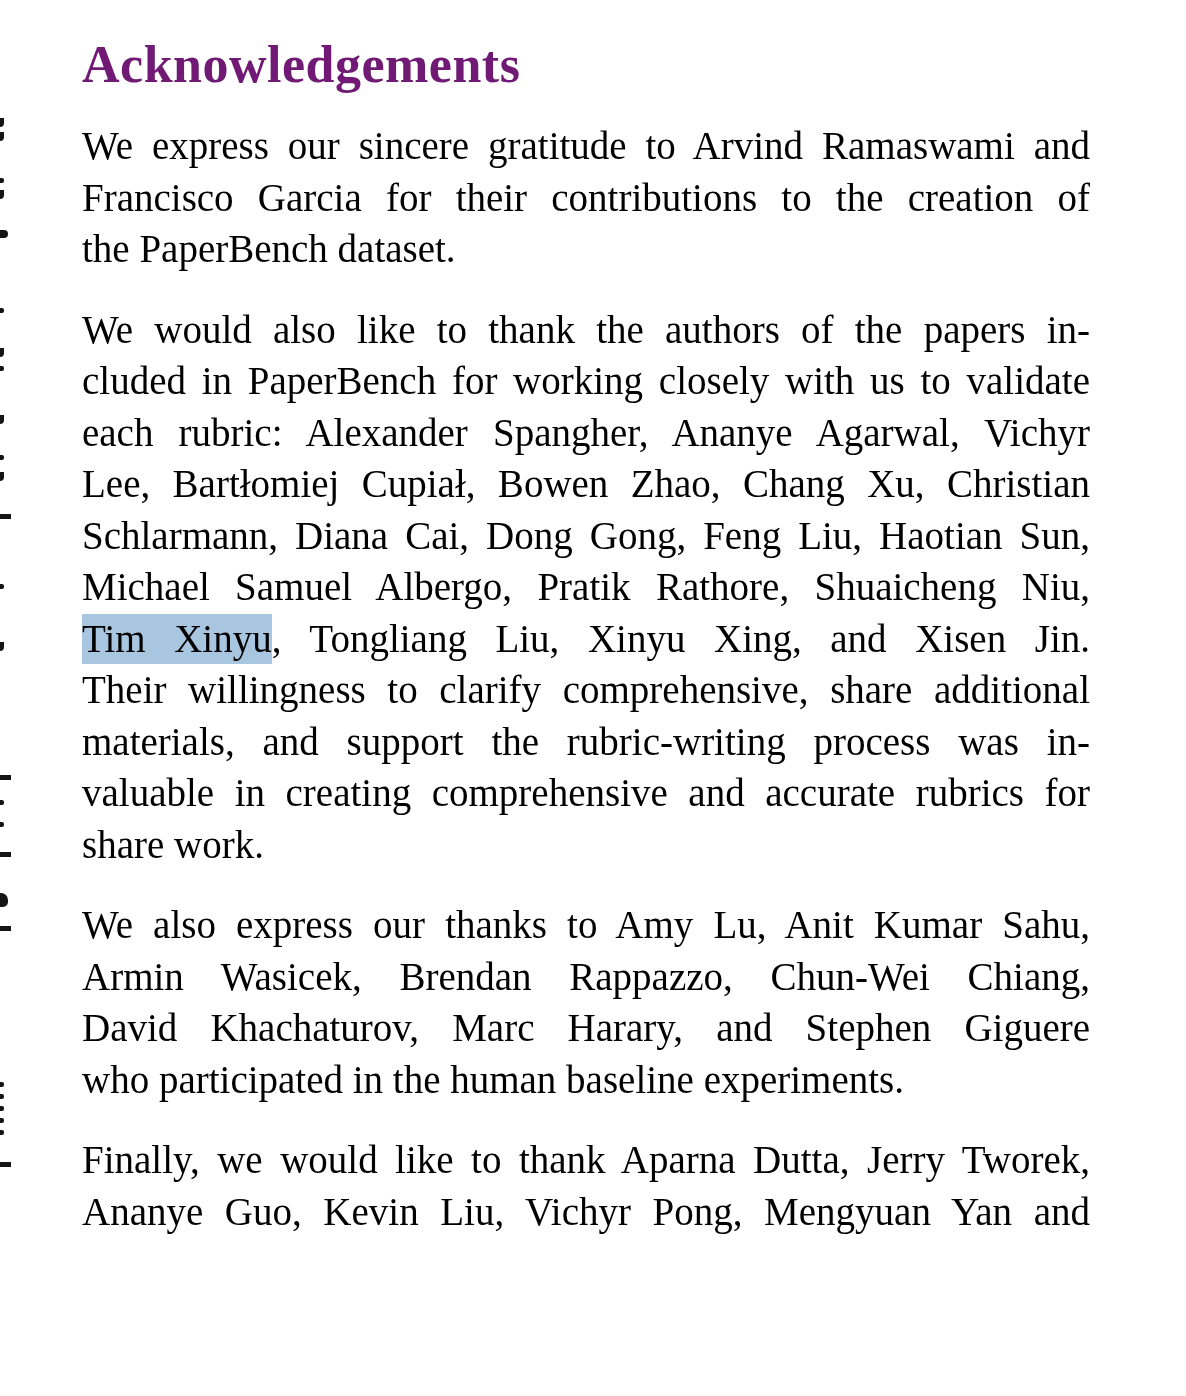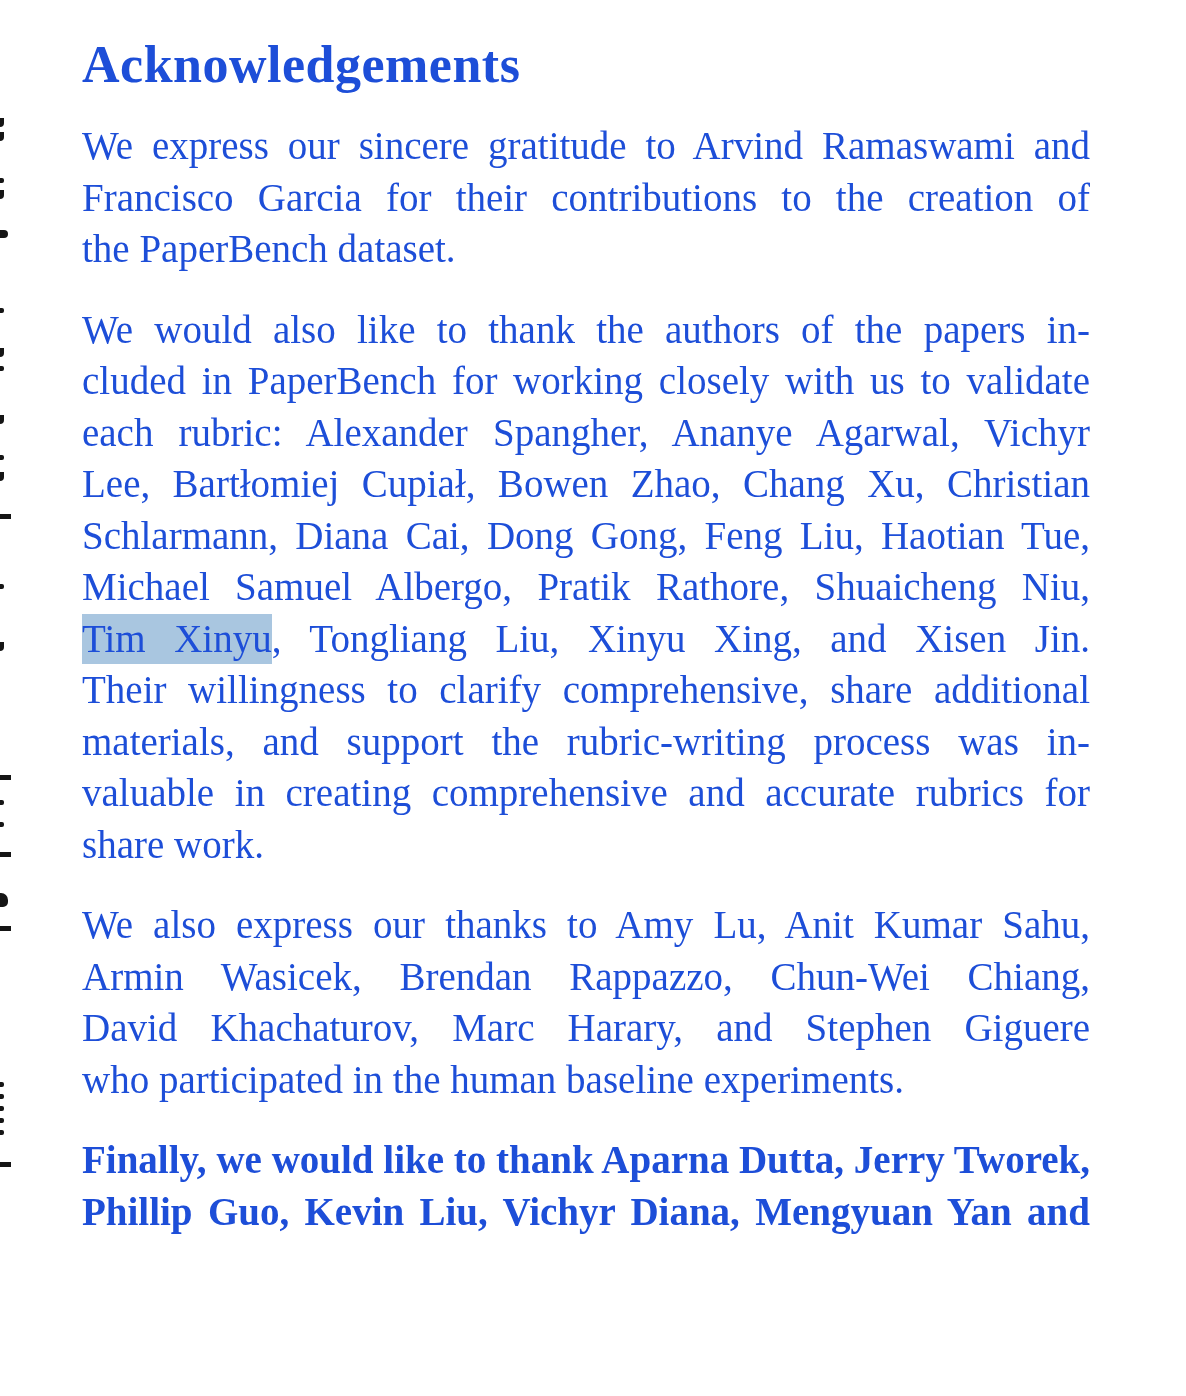--- a/index.html
+++ b/index.html
@@ -24,7 +24,7 @@
     font-weight: bold;
     line-height: 1.12;
     letter-spacing: 0.5px;
-    color: #1d4ed8;
+    color: #701a75;
   }
   .para { margin: 0 0 29px 0; }
   .para:last-child { margin-bottom: 14px; font-weight: bold; }

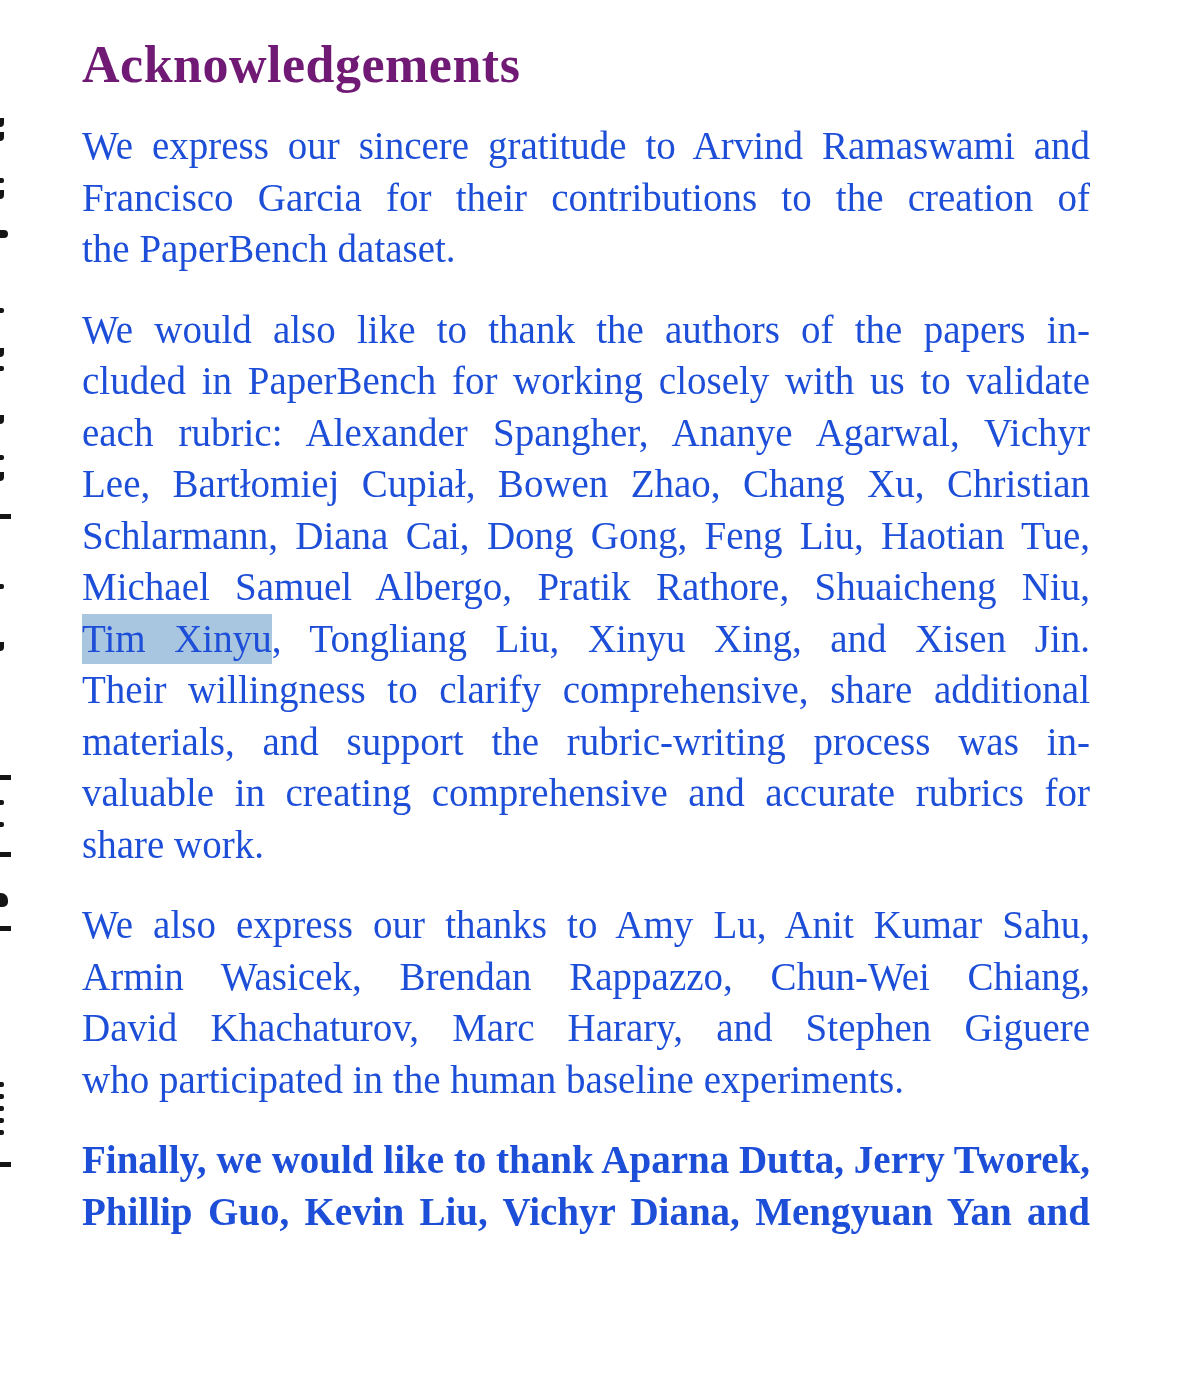--- a/index.html
+++ b/index.html
@@ -33,7 +33,7 @@
     line-height: 51.5px;
     text-align: justify;
     text-align-last: justify;
-    color: #1d4ed8;
+    color: #000000;
   }
   .line.last { text-align-last: left; }
   .hl {

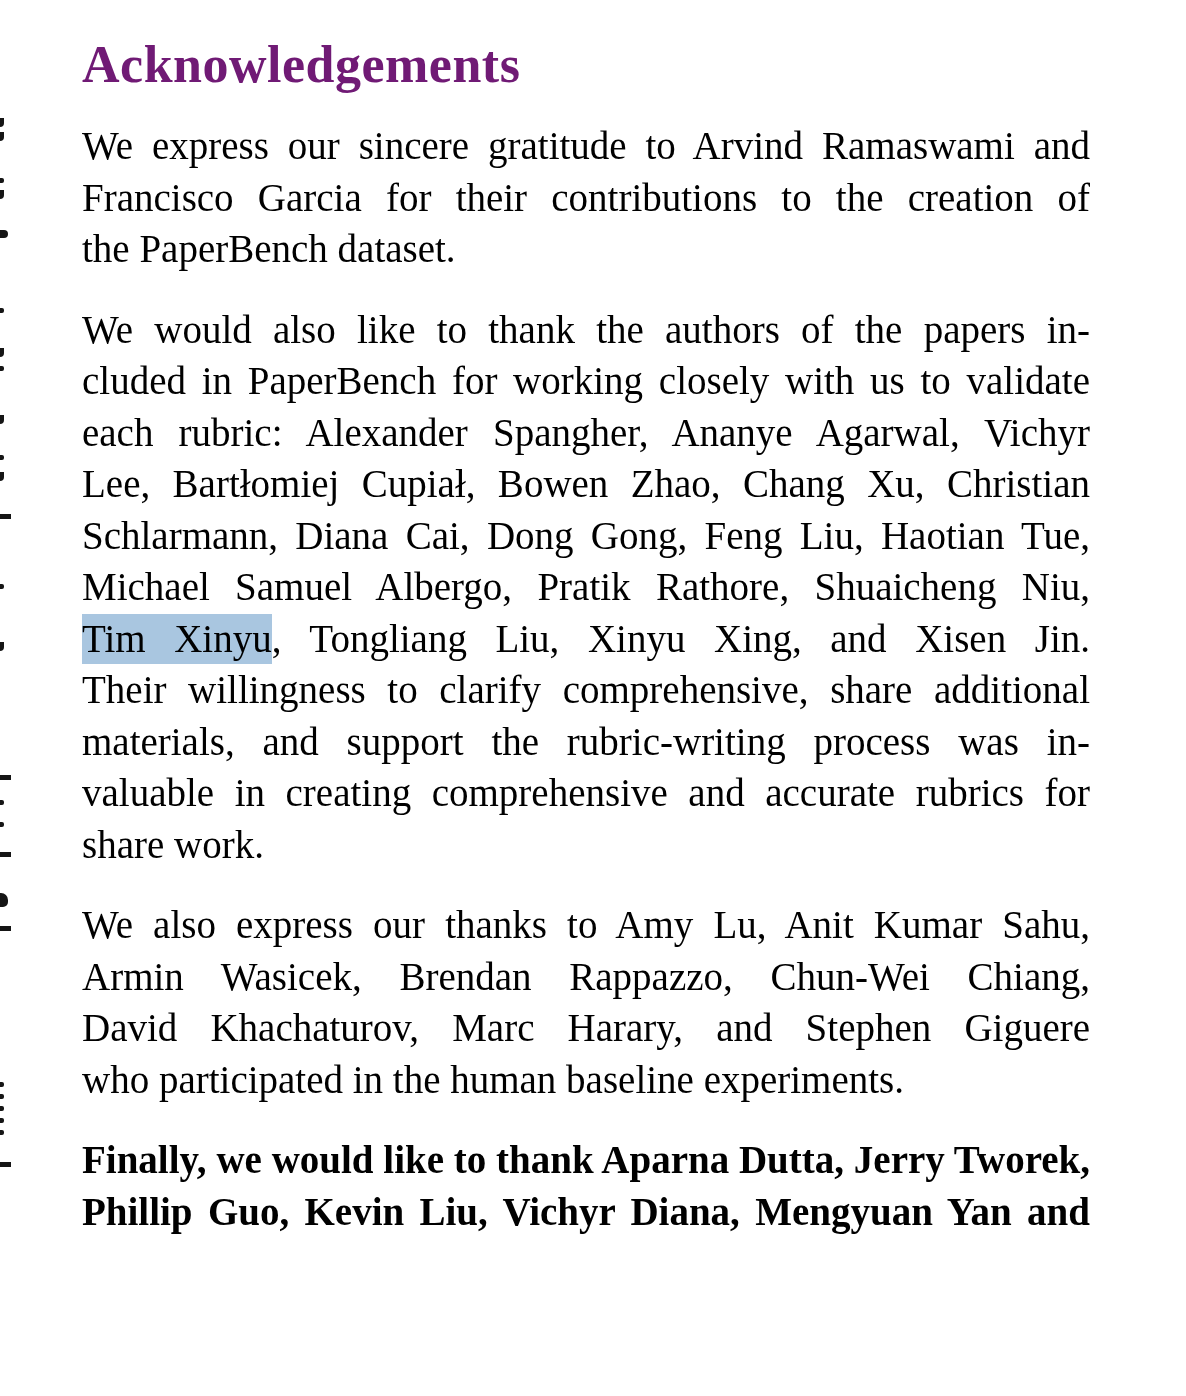--- a/index.html
+++ b/index.html
@@ -93,7 +93,7 @@
           <div class="line"><span>cluded in PaperBench for working closely with us to validate</span></div>
           <div class="line"><span>each rubric: Alexander Spangher, Ananye Agarwal, Vichyr</span></div>
           <div class="line"><span>Lee, Bartłomiej Cupiał, Bowen Zhao, Chang Xu, Christian</span></div>
-          <div class="line"><span>Schlarmann, Diana Cai, Dong Gong, Feng Liu, Haotian Tue,</span></div>
+          <div class="line"><span>Schlarmann, Diana Cai, Dong Gong, Feng Liu, Haotian Sun,</span></div>
           <div class="line"><span>Michael Samuel Albergo, Pratik Rathore, Shuaicheng Niu,</span></div>
           <div class="line"><span class="hl">Tim Xinyu</span><span>, Tongliang Liu, Xinyu Xing, and Xisen Jin.</span></div>
           <div class="line"><span>Their willingness to clarify comprehensive, share additional</span></div>

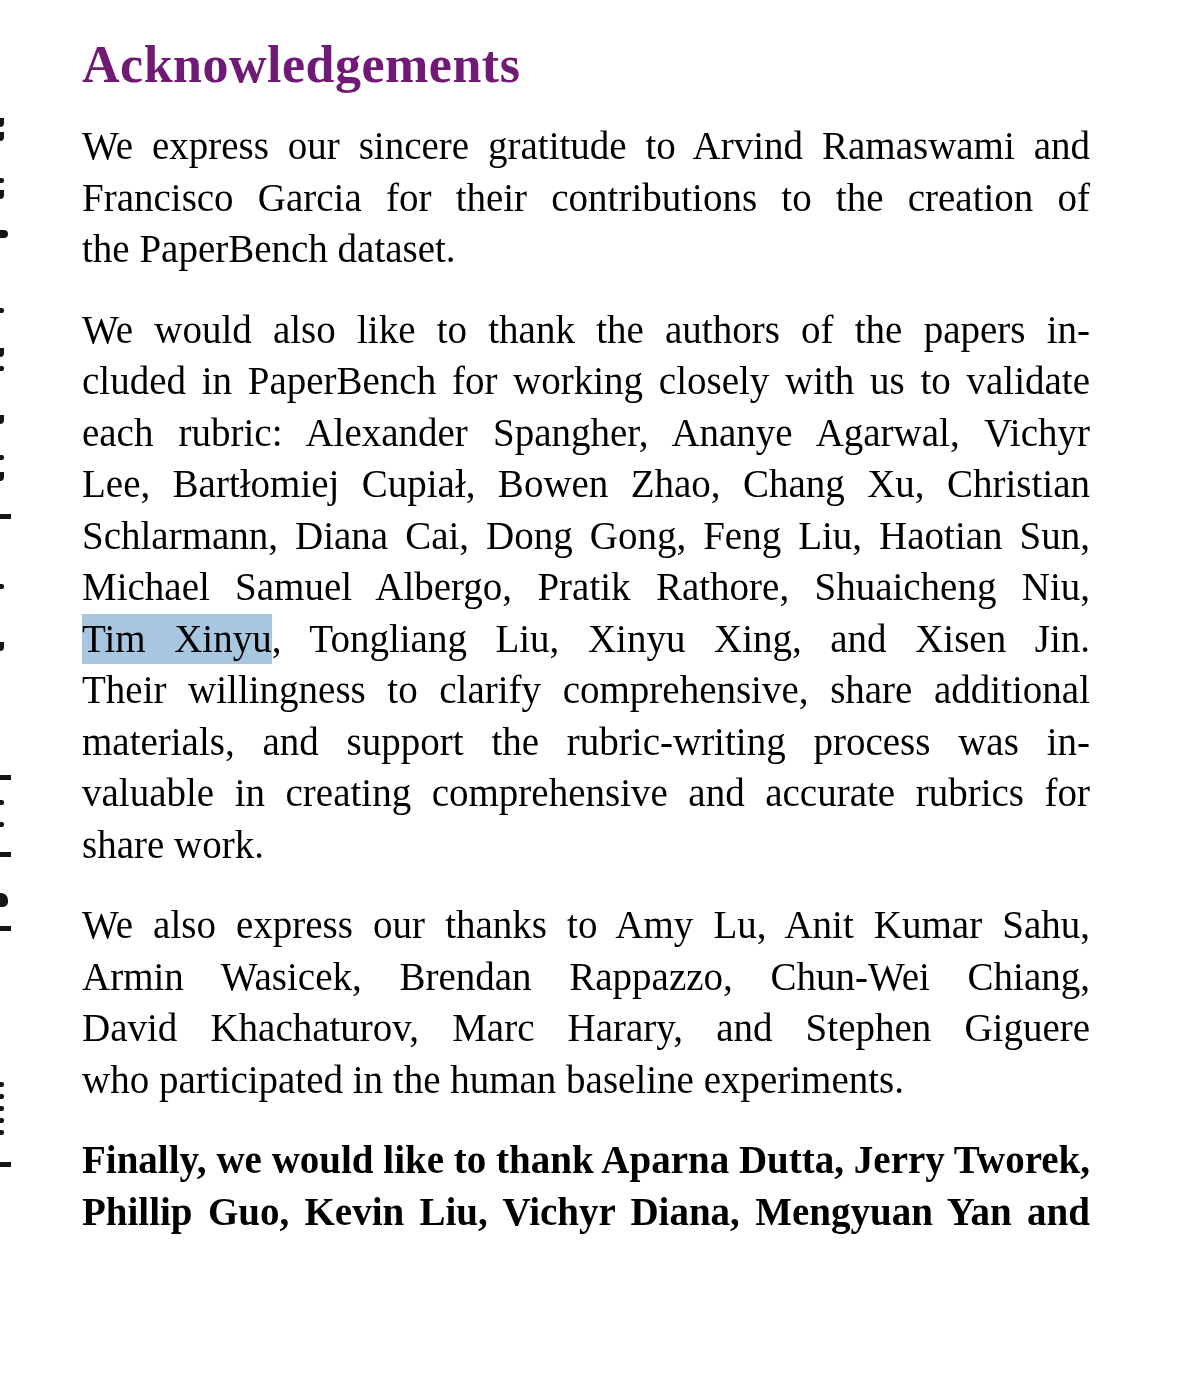--- a/index.html
+++ b/index.html
@@ -27,7 +27,7 @@
     color: #701a75;
   }
   .para { margin: 0 0 29px 0; }
-  .para:last-child { margin-bottom: 14px; font-weight: bold; }
+  .para:last-child { margin-bottom: 14px; }
   .line {
     font-size: 39px;
     line-height: 51.5px;

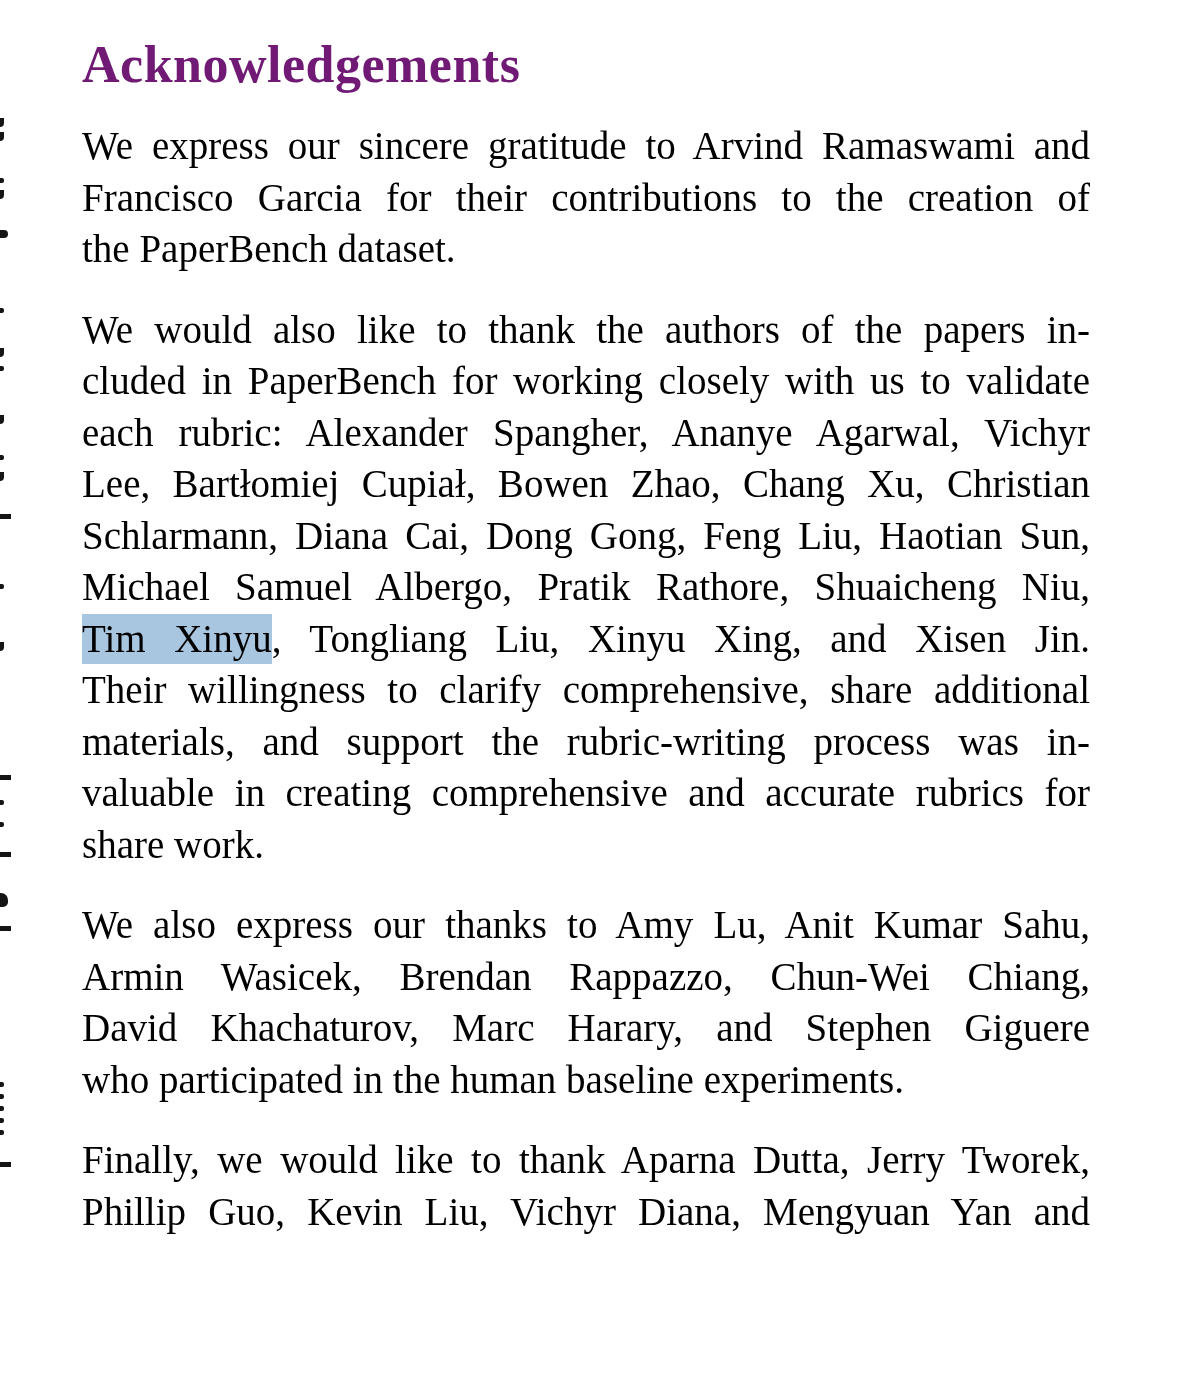--- a/index.html
+++ b/index.html
@@ -109,7 +109,7 @@
         </div>
         <div class="para">
           <div class="line"><span>Finally, we would like to thank Aparna Dutta, Jerry Tworek,</span></div>
-          <div class="line"><span>Phillip Guo, Kevin Liu, Vichyr Diana, Mengyuan Yan and</span></div>
+          <div class="line"><span>Ananye Guo, Kevin Liu, Vichyr Pong, Mengyuan Yan and</span></div>
         </div>
       </div>
   </div>

